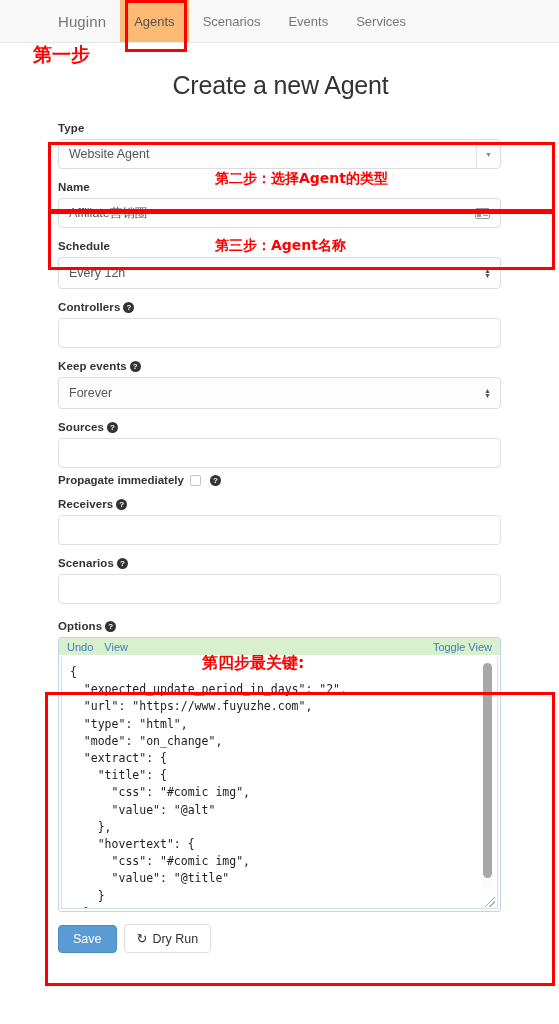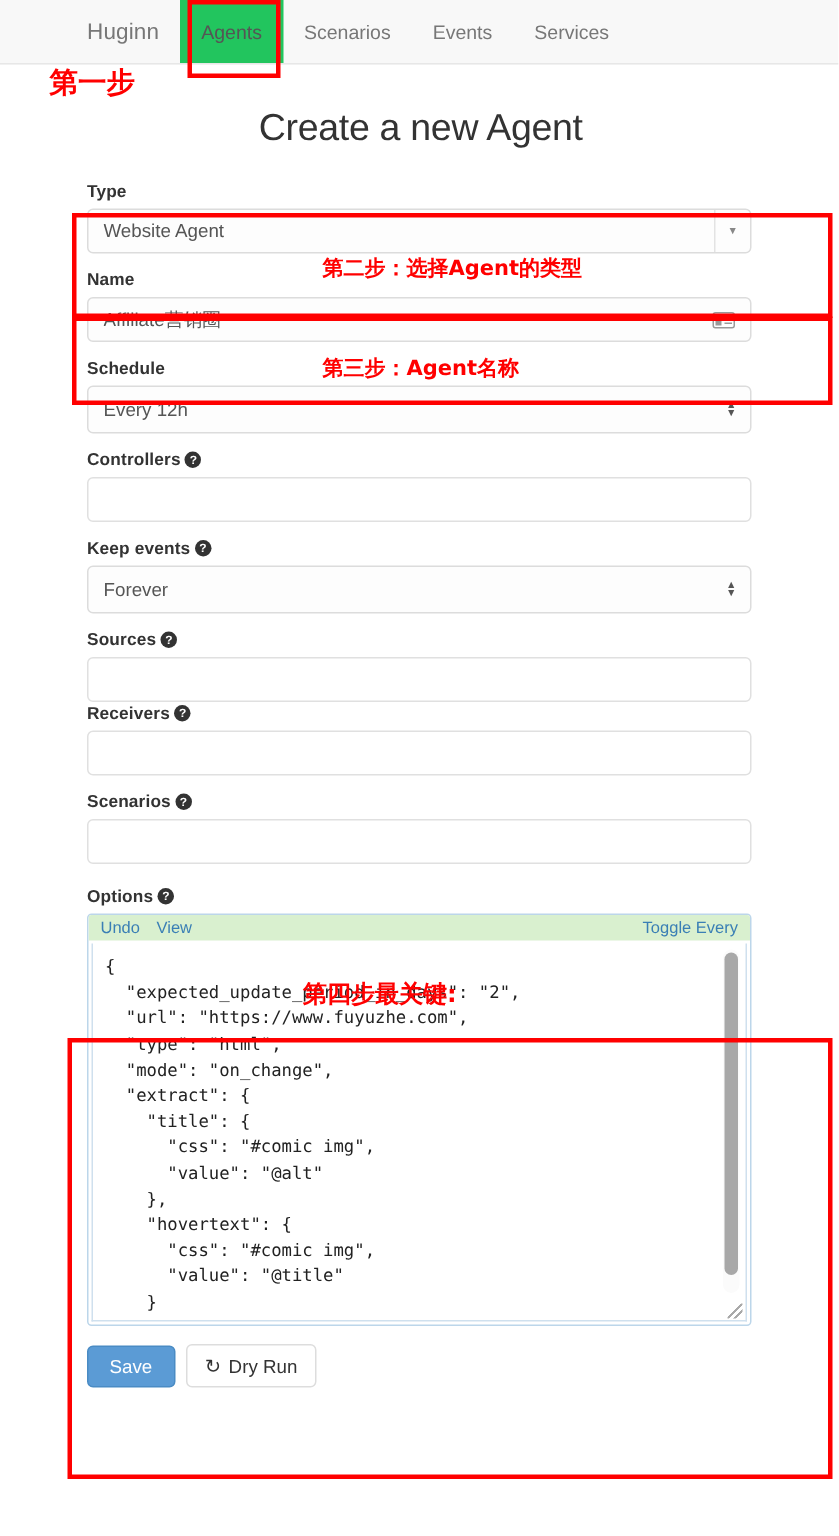--- a/index.html
+++ b/index.html
@@ -35,7 +35,7 @@
     white-space:nowrap;
   }
   .nav-item.active {
-    background:#22c55e;
+    background:#fdba74;
     color:#555;
   }
 

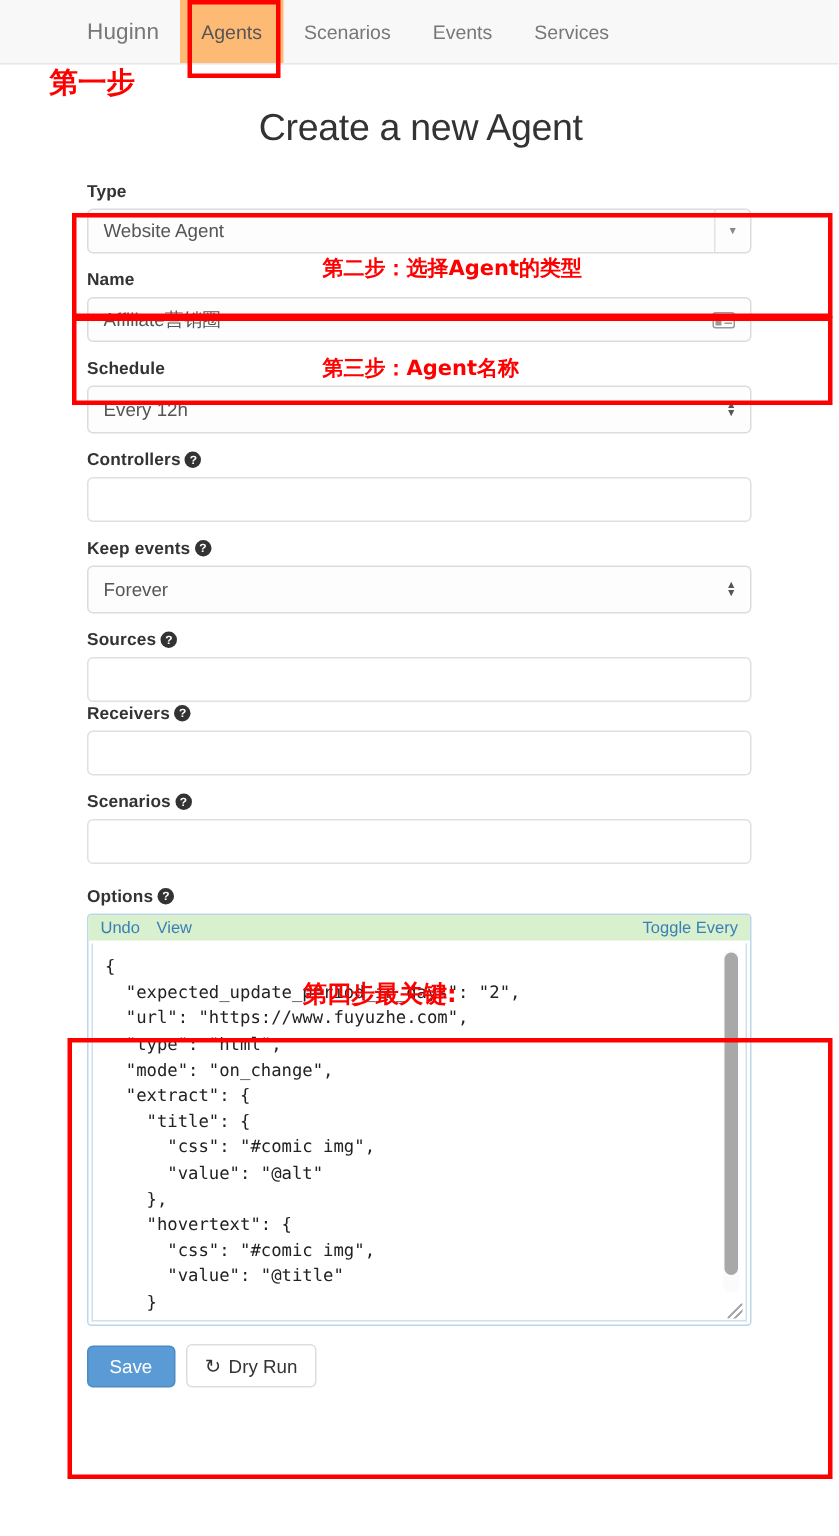--- a/index.html
+++ b/index.html
@@ -307,6 +307,11 @@
     <div class="empty-box"></div>
   </div>
 
+  <div class="inline-row">
+    <span class="lab">Propagate immediately</span>
+    <span class="cbox"></span>
+    <span class="help-icon">?</span>
+  </div>
 
   <div class="form-group">
     <label class="flabel"><span>Receivers</span><span class="help-icon">?</span></label>

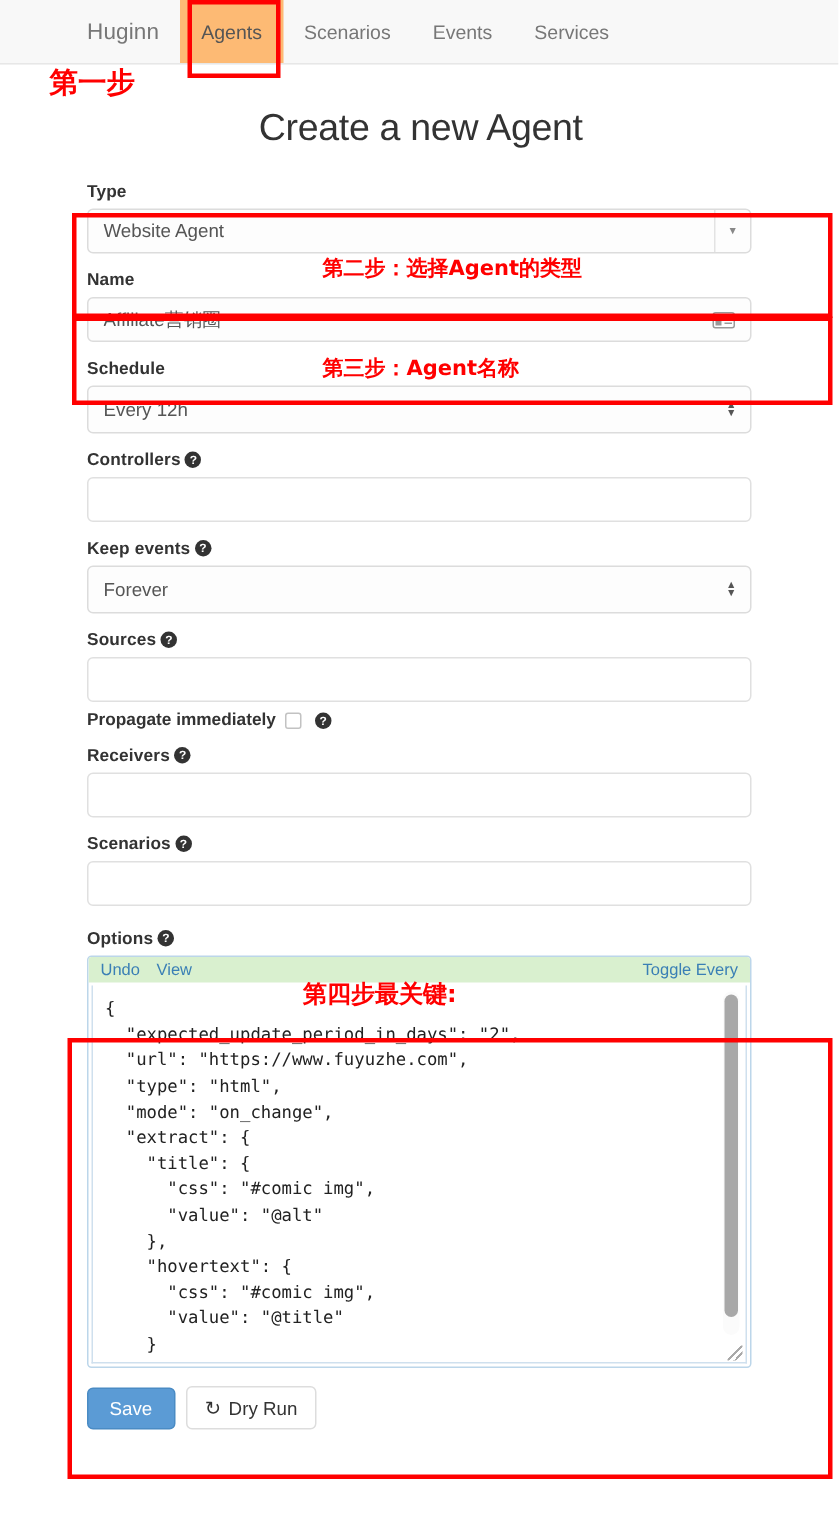--- a/index.html
+++ b/index.html
@@ -332,7 +332,7 @@
           <span>Undo</span>
           <span>View</span>
         </span>
-        <span>Toggle Every</span>
+        <span>Toggle View</span>
       </div>
       <div id="code-area">
         <pre id="code-text">{

